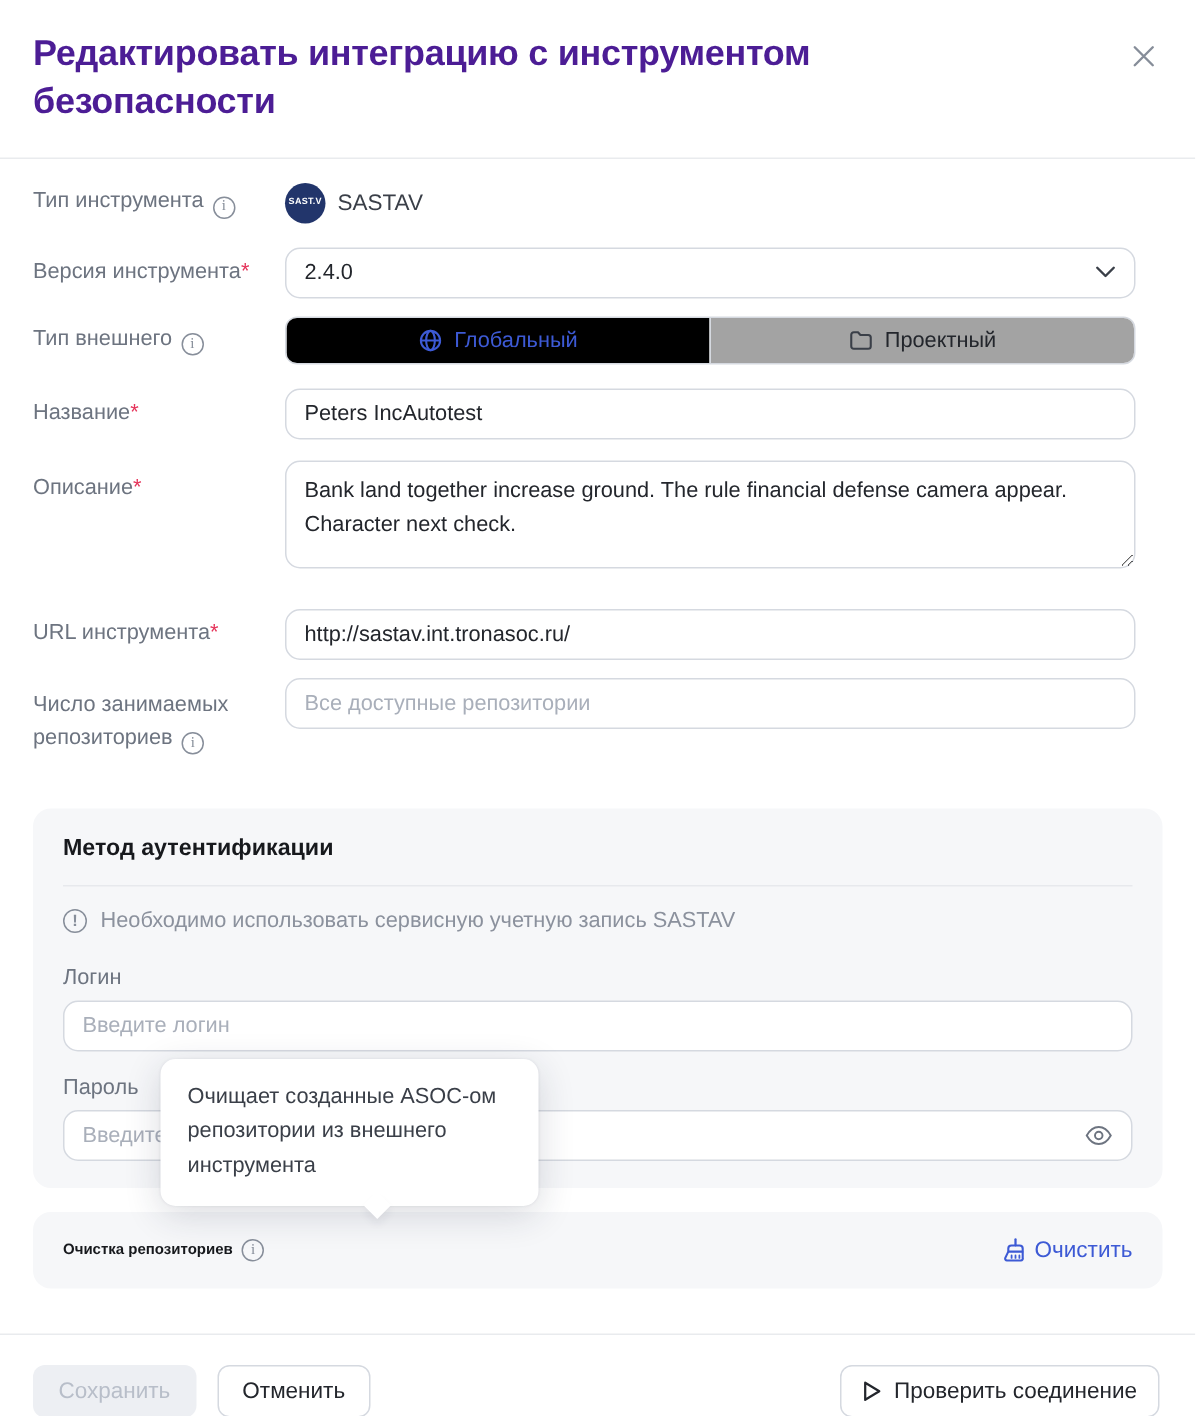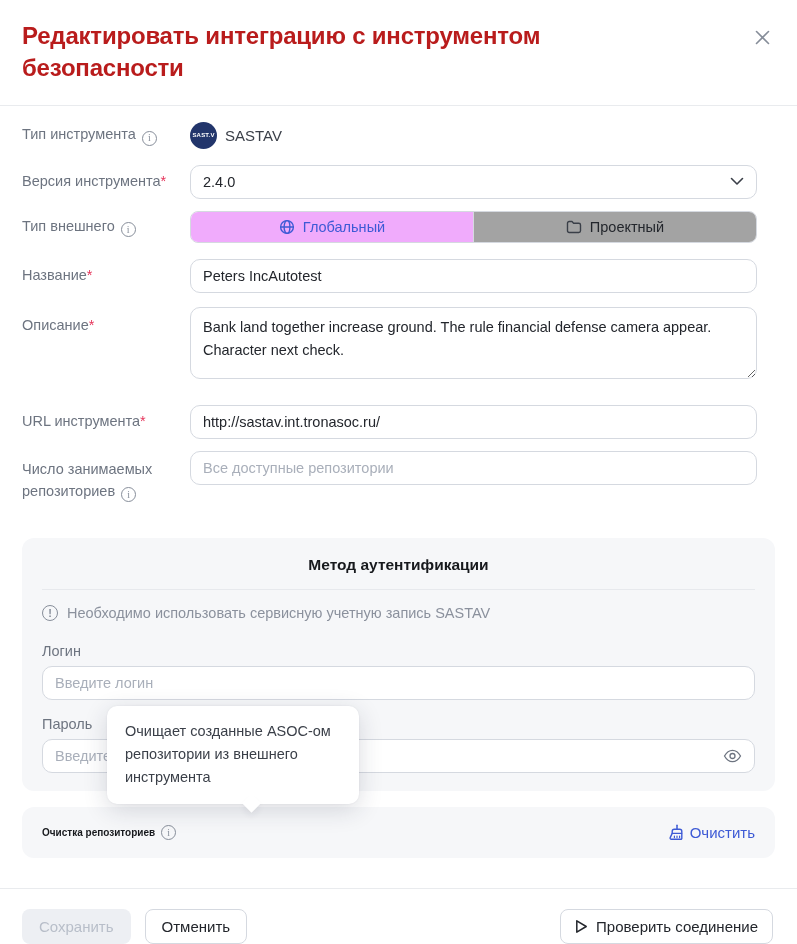--- a/index.html
+++ b/index.html
@@ -14,7 +14,7 @@
   
   .modal-header { padding: 20px 60px 20px 22px; position: relative; }
   .modal-title {
-    font-size: 24px; font-weight: 700; color: #b91c1c;
+    font-size: 24px; font-weight: 700; color: #4c1d95;
     line-height: 1.35; letter-spacing: -0.2px; max-width: 660px;
   }
   .close-btn {

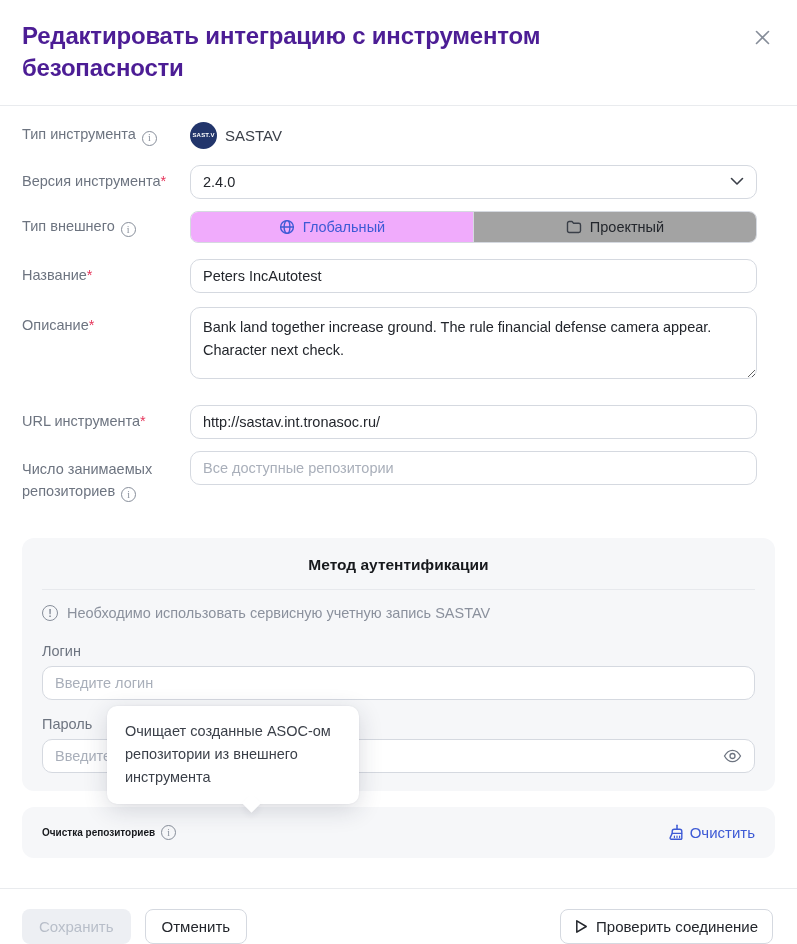--- a/index.html
+++ b/index.html
@@ -51,7 +51,7 @@
     font-family: "Liberation Sans", sans-serif;
   }
   .seg-opt + .seg-opt { border-left: 1px solid #d5d9e0; }
-  .seg-opt.selected { background: #f0abfc; color: #3d5ad5; }
+  .seg-opt.selected { background: #000000; color: #3d5ad5; }
   
   .tool-badge-wrap { display: flex; align-items: center; gap: 8px; }
   .tool-badge {

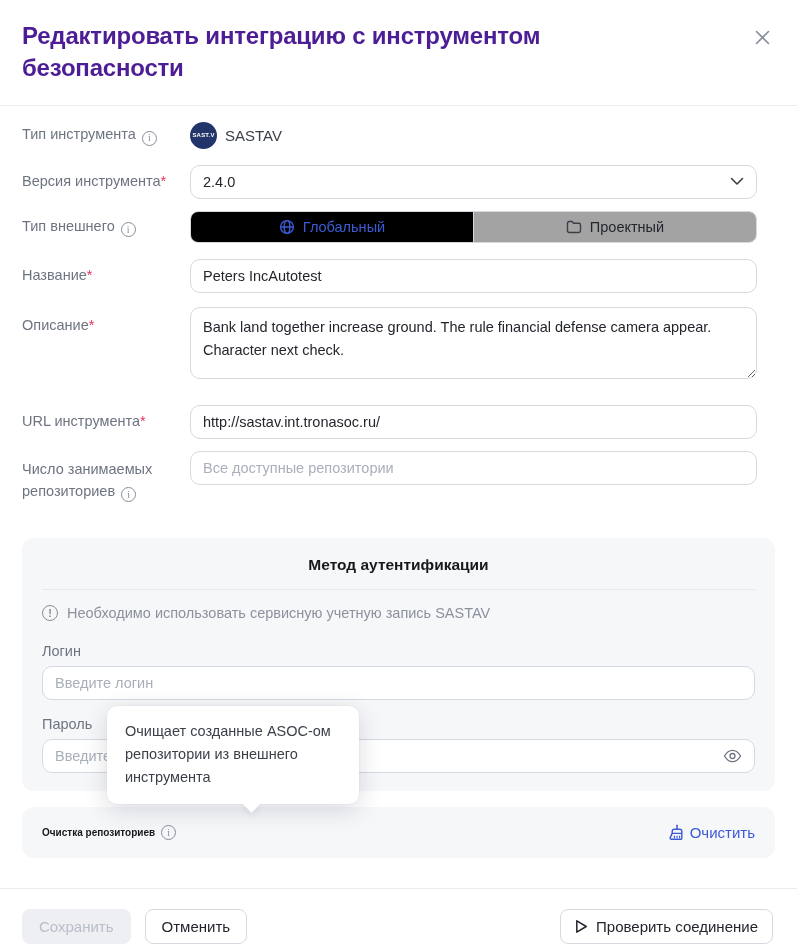--- a/index.html
+++ b/index.html
@@ -87,7 +87,7 @@
     margin: 0 22px; background: #f6f7f9; border-radius: 12px; padding: 18px 20px;
   }
   .auth-card { margin-top: 36px; }
-  .card-head { display: flex; align-items: center; justify-content: space-between; flex-direction: column; }
+  .card-head { display: flex; align-items: flex-end; justify-content: space-between; }
   .card-title { font-size: 15.5px; font-weight: 700; color: #17191d; }
   .mini-seg { display: flex; height: 29px; border: 1px solid #d5d9e0; border-radius: 8px; overflow: hidden; background: #fff; }
   .mini-seg .seg-opt { flex: none; padding: 0 10px; font-size: 14px; }

